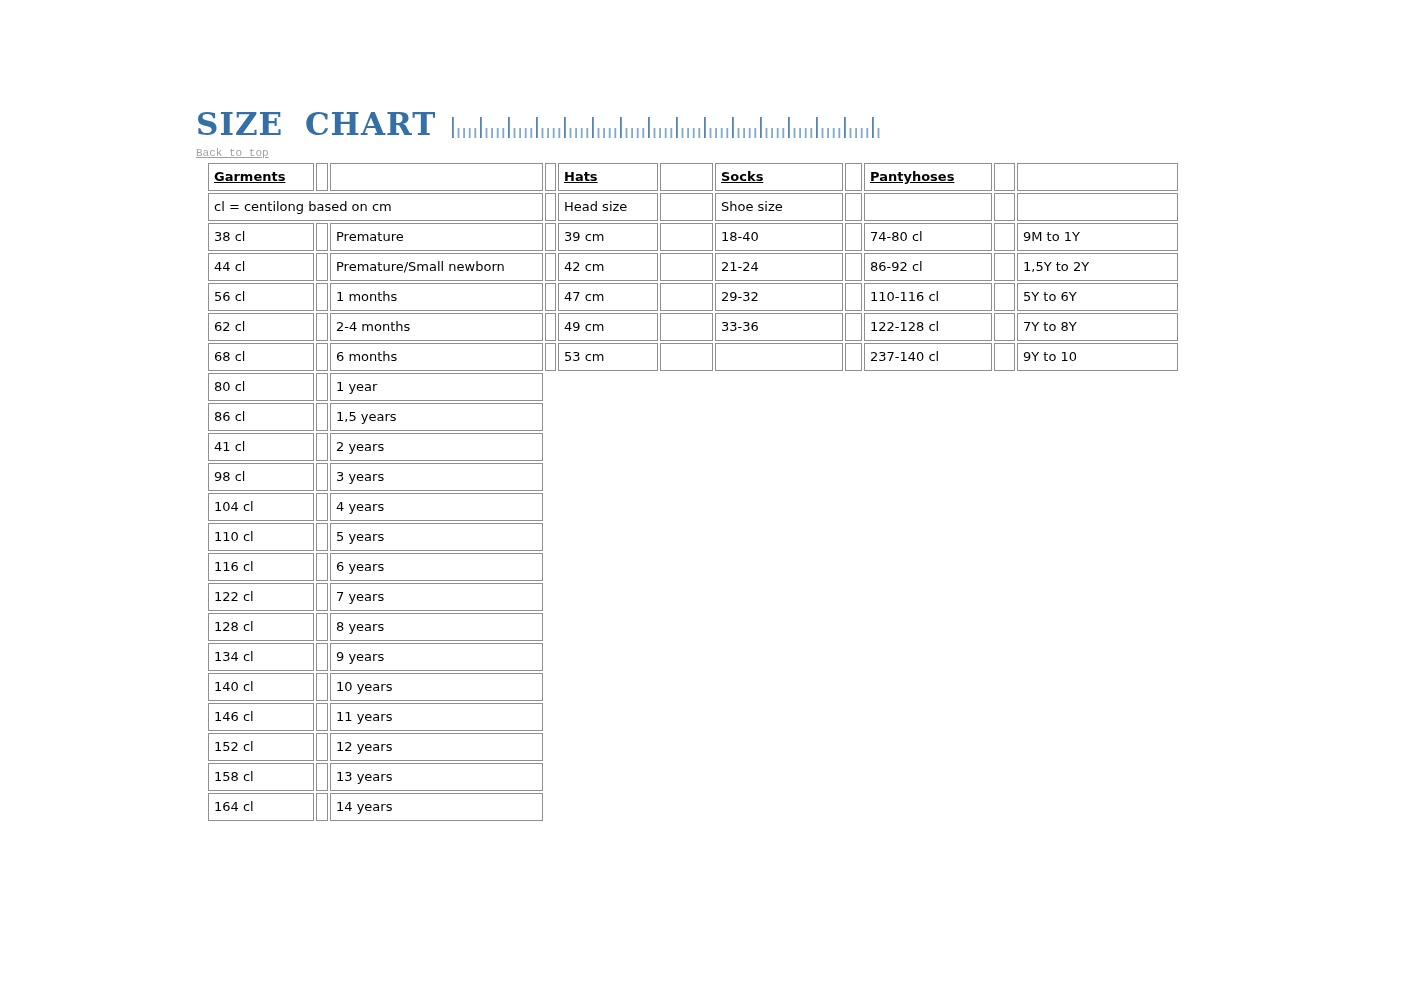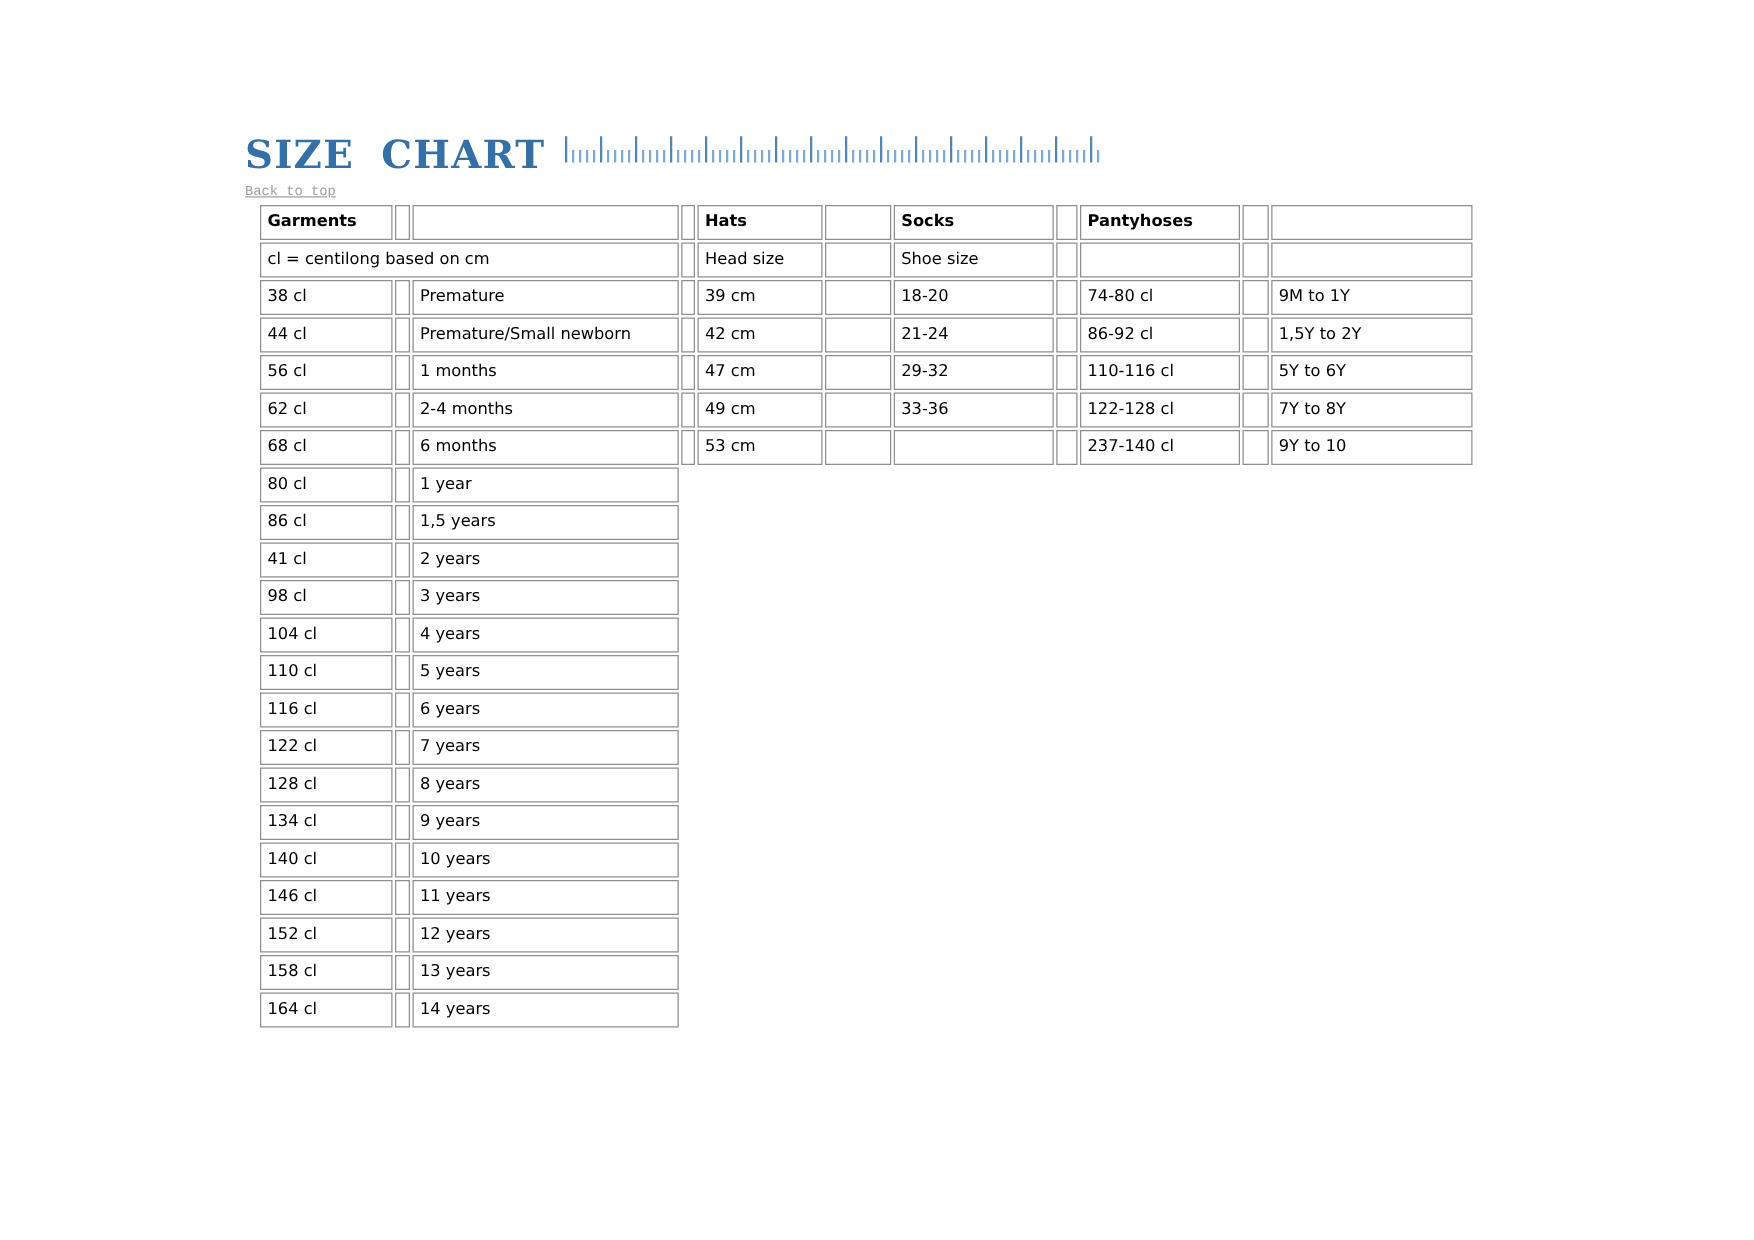--- a/index.html
+++ b/index.html
@@ -15,7 +15,7 @@
     font-family: "DejaVu Sans", "Liberation Sans", sans-serif;
   }
   .page { padding: 108px 20px 60px 196px; width: 1000px; }
-  .header { display: flex; align-items: flex-start; height: 33px; }
+  .header { display: flex; align-items: flex-end; height: 33px; }
   .title {
     margin: 0;
     font-family: "DejaVu Serif", "Liberation Serif", serif;

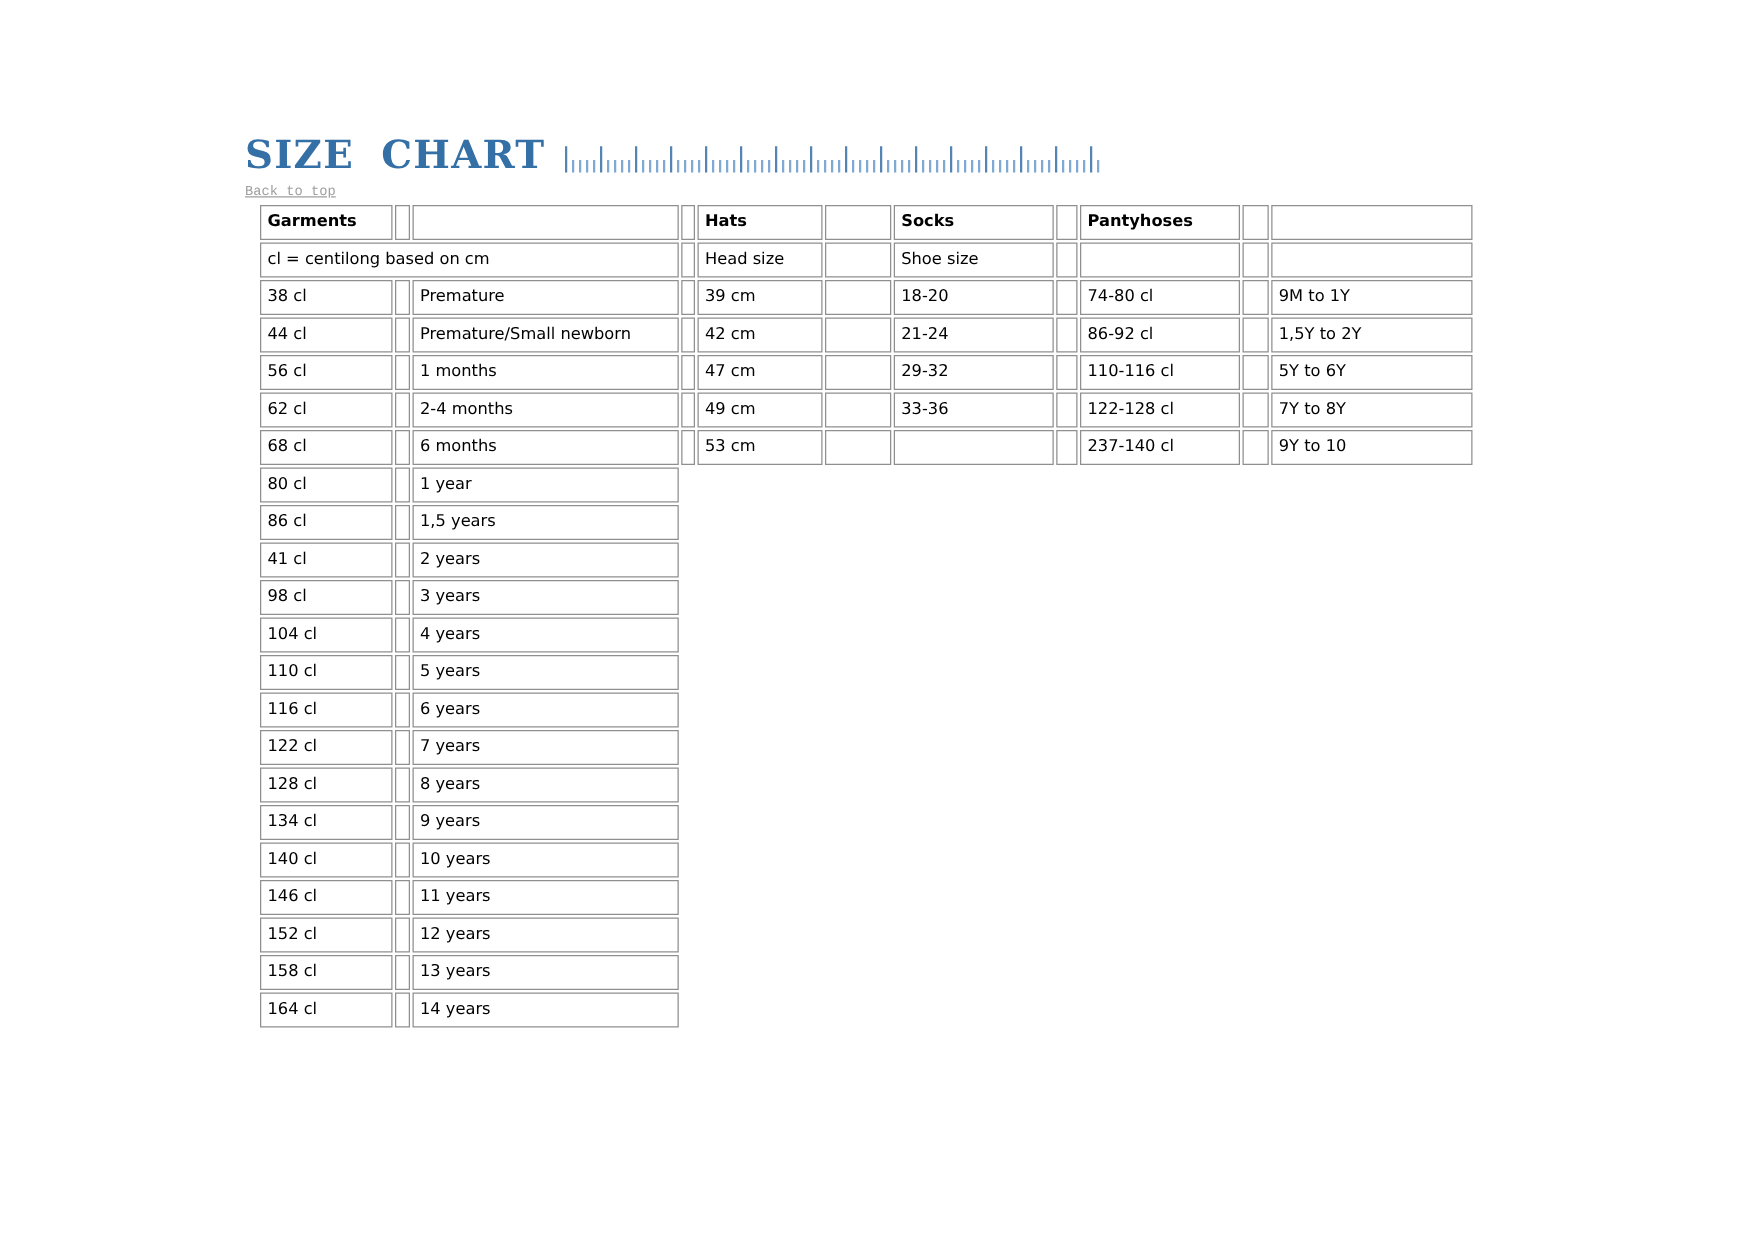--- a/index.html
+++ b/index.html
@@ -54,7 +54,7 @@
     white-space: nowrap;
     overflow: hidden;
   }
-  .size-table td.hdr { font-weight: bold; }
+  .size-table td.hdr { font-weight: bold; text-decoration: underline; }
 </style>
 </head>
 <body>

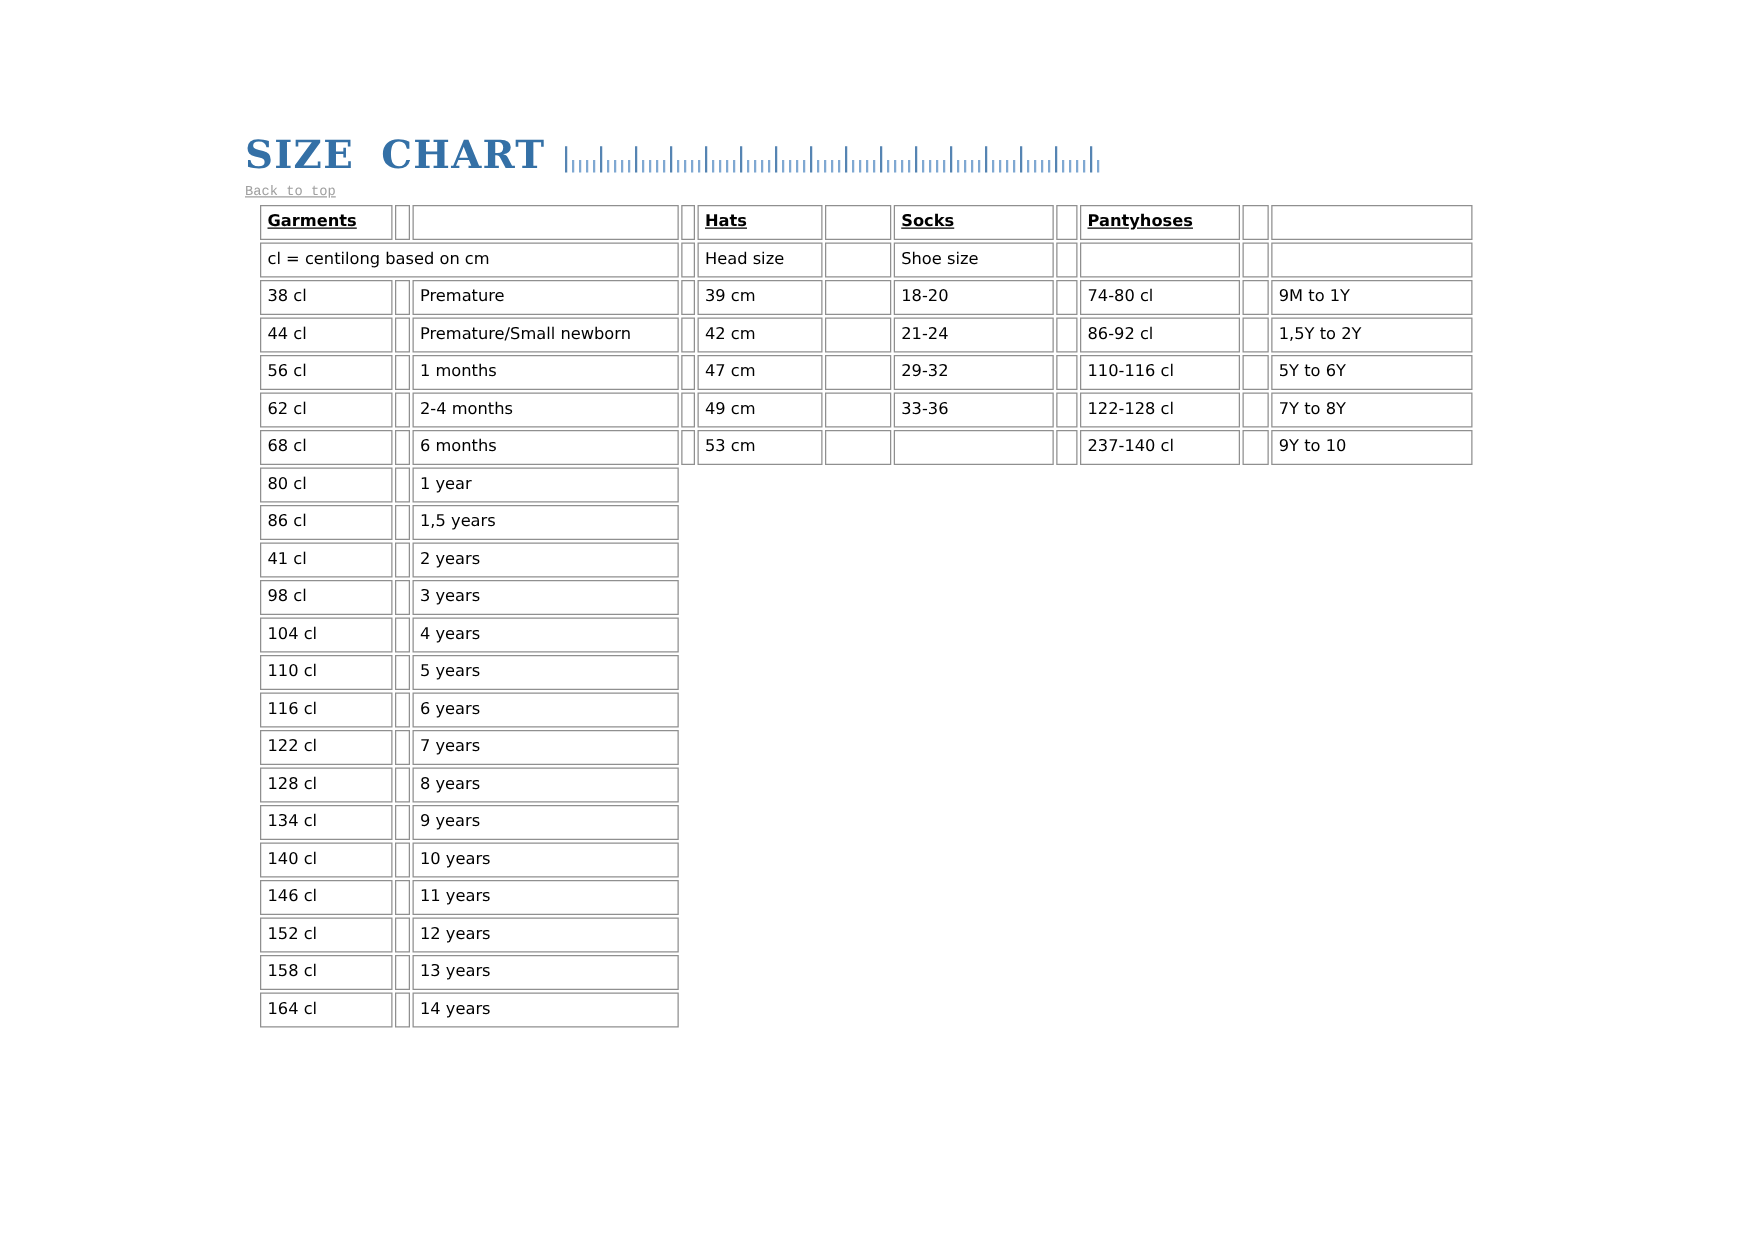--- a/index.html
+++ b/index.html
@@ -192,7 +192,7 @@
           <td></td>
           <td>39 cm</td>
           <td></td>
-          <td>18-20</td>
+          <td>18-40</td>
           <td></td>
           <td>74-80 cl</td>
           <td></td>

